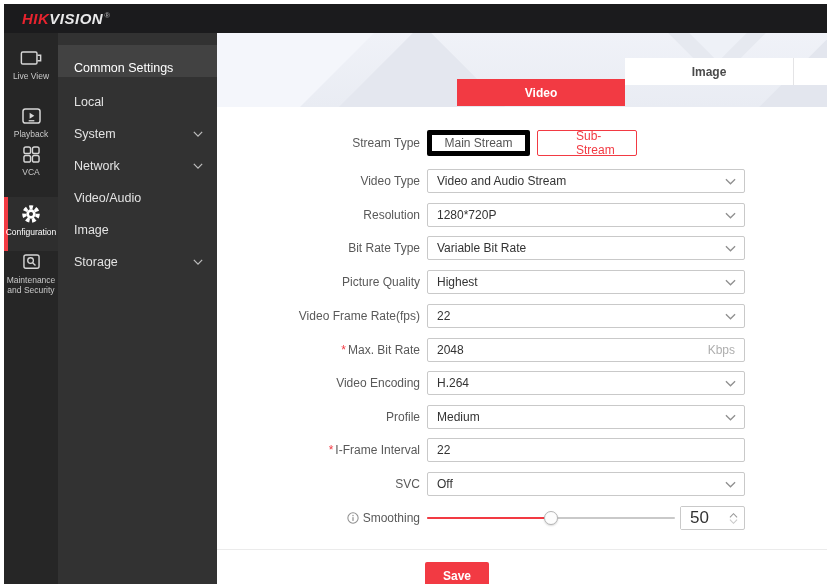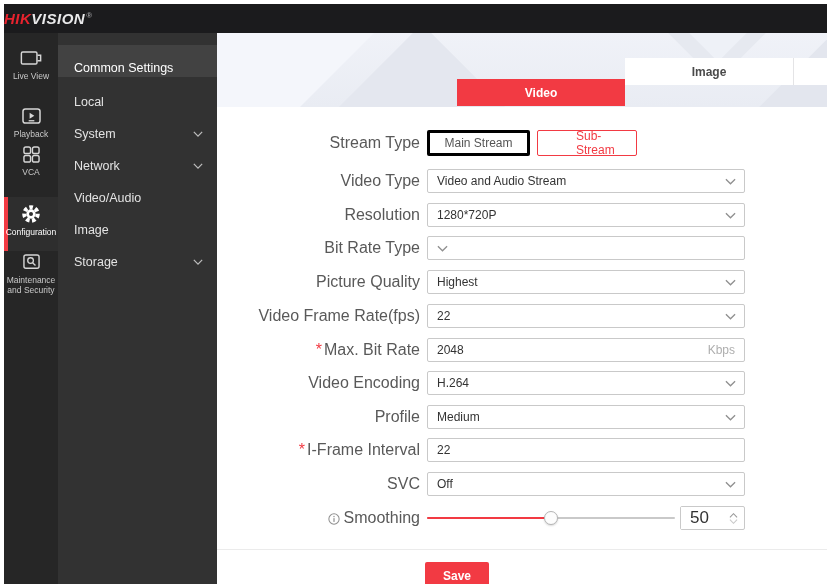--- a/index.html
+++ b/index.html
@@ -8,7 +8,7 @@
   .page { position:absolute; inset:0; }
 
   
-  .topbar { position:absolute; left:4px; top:4px; right:0; height:29px; background:#1b1b1d; display:flex; align-items:center; }
+  .topbar { position:absolute; left:4px; top:4px; right:0; height:29px; background:#1b1b1d; display:flex; align-items:center; padding-left:18px; }
   .logo { font-style:italic; font-weight:bold; font-size:15px; letter-spacing:.5px; white-space:nowrap; }
   .logo .hik { color:#e8232e; }
   .logo .vision { color:#e9e9ea; }

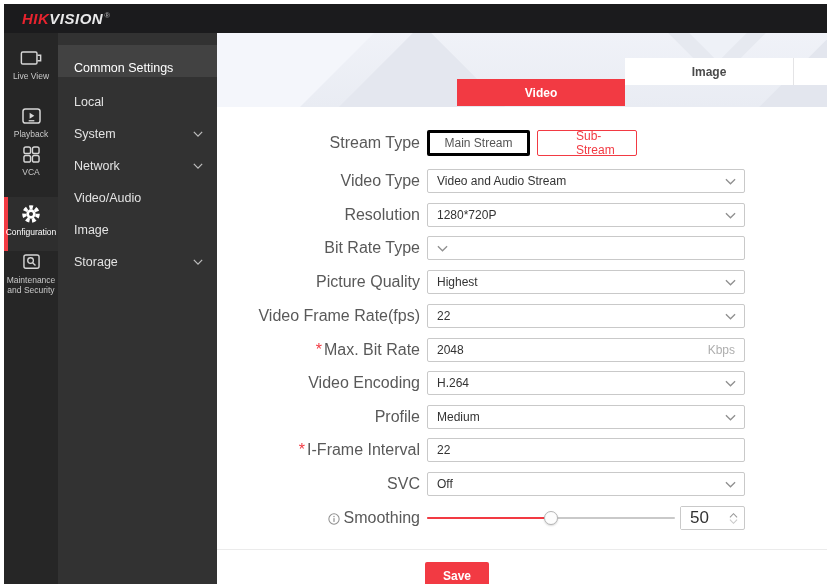--- a/index.html
+++ b/index.html
@@ -51,7 +51,7 @@
 
   
   .frow { position:absolute; height:24px; }
-  .flabel { position:absolute; left:0; width:203px; text-align:right; font-size:16px; color:#595959; line-height:24px; white-space:nowrap; }
+  .flabel { position:absolute; left:0; width:203px; text-align:right; font-size:12px; color:#595959; line-height:24px; white-space:nowrap; }
   .flabel .req { color:#f23a43; margin-right:2px; }
   .fselect, .finput { position:absolute; left:210px; width:318px; height:24px; border:1px solid #c9c9c9; border-radius:2px; background:#fff;gap:20px; }
   .fselect { display:flex; align-items:center; padding:0 8px 0 9px; cursor:pointer; }

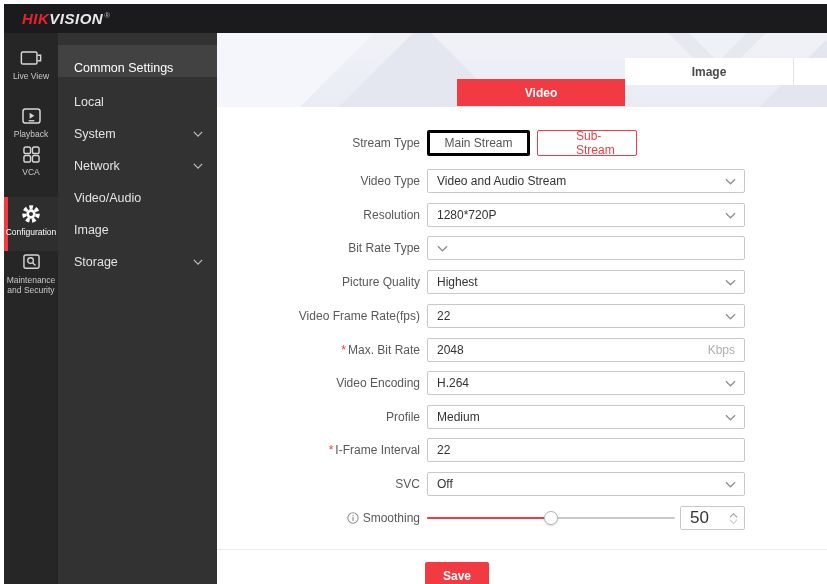--- a/index.html
+++ b/index.html
@@ -60,7 +60,7 @@
   .finput .unit { position:absolute; right:9px; top:0; line-height:22px; font-size:12px; color:#aeaeae; pointer-events:none; }
 
   .seg-btn { height:26px; border-radius:2px; background:#fff; font-size:12px; display:inline-flex; align-items:center; justify-content:center; cursor:pointer; }
-  .seg-btn.normal { border:3px solid #000000; color:#555; width:103px; }
+  .seg-btn.normal { border:5px solid #000000; color:#555; width:103px; }
   .seg-btn.selected { border:1px solid #f23a43; color:#f23a43; width:100px; margin-left:7px;padding-left:38px; }
 
   

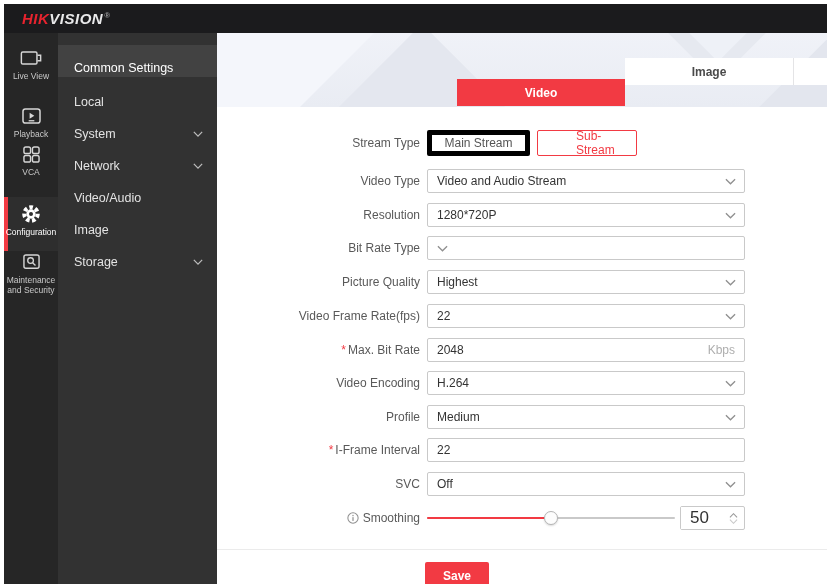--- a/index.html
+++ b/index.html
@@ -231,6 +231,7 @@
     <div class="frow" style="top:203px;">
       <span class="flabel">Bit Rate Type</span>
       <div class="fselect">
+        <span class="fvalue">Variable Bit Rate</span>
         <svg width="11" height="7" viewBox="0 0 12 7">
             <path d="M1 1l5 5 5-5" fill="none" stroke="#8f8f8f" stroke-width="1.4"></path>
           </svg>

